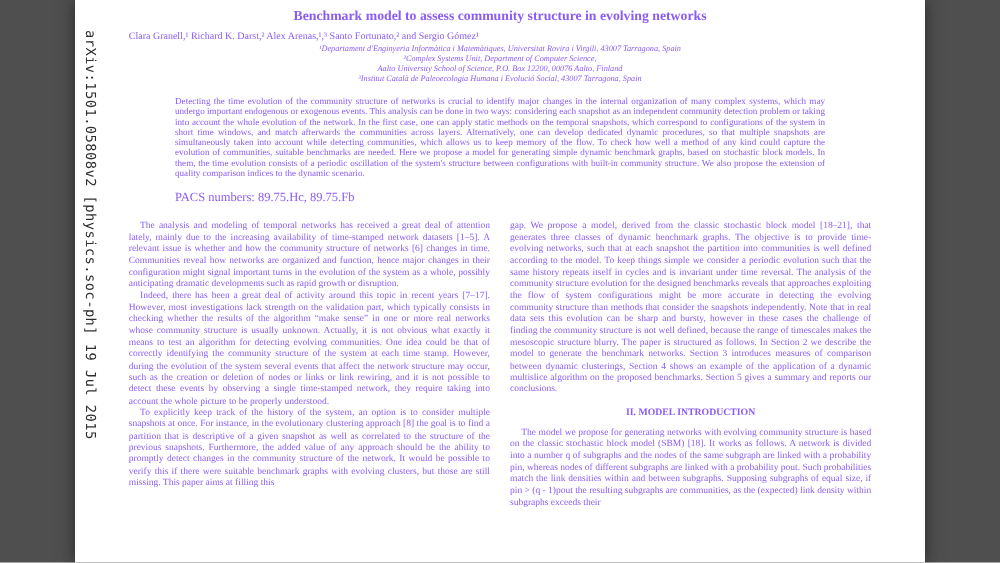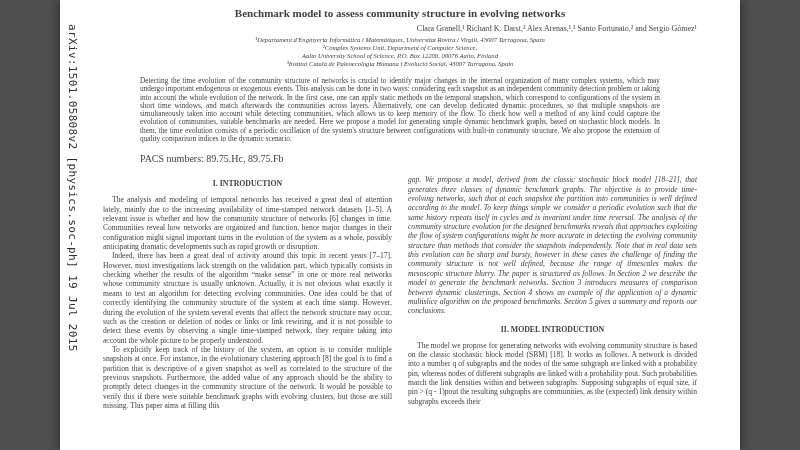--- a/index.html
+++ b/index.html
@@ -18,7 +18,7 @@
     box-shadow: 0 0 12px rgba(0,0,0,0.5);
     overflow: hidden;
     padding: 7px 43px 0 43px;
-    color: #404040;
+    color: #8b5cf6;
   }
 
   .stamp {

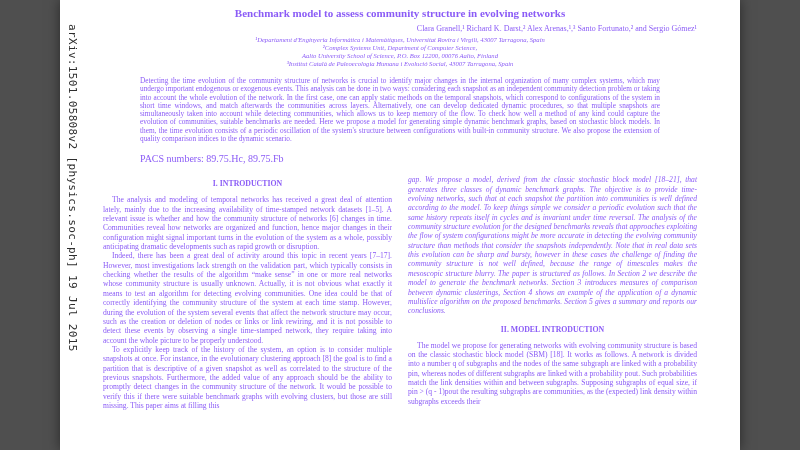--- a/index.html
+++ b/index.html
@@ -30,7 +30,7 @@
   }
 
   .title { text-align: center; font-weight: bold; font-size: 11px; line-height: 13px; }
-  .authors { text-align: right; font-size: 8px; line-height: 10px; margin-top: 4px; }
+  .authors { text-align: left; font-size: 8px; line-height: 10px; margin-top: 4px; }
   .affils { margin-top: 2px; }
   .affil { text-align: center; font-style: italic; font-size: 6.6px; line-height: 8px; }
 

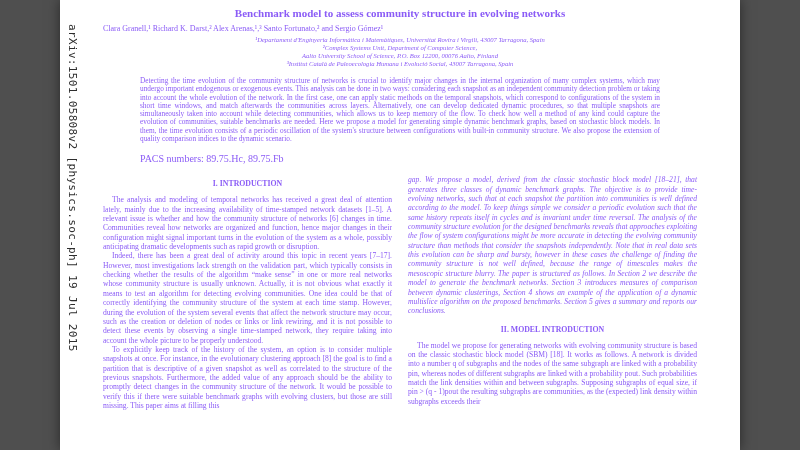--- a/index.html
+++ b/index.html
@@ -83,7 +83,6 @@
     <div class="columns">
 
       <div class="col">
-        <div class="sechead">I. INTRODUCTION</div>
         <p>The analysis and modeling of temporal networks has received a great deal of attention lately, mainly due to the increasing availability of time-stamped network datasets [1–5]. A relevant issue is whether and how the community structure of networks [6] changes in time. Communities reveal how networks are organized and function, hence major changes in their configuration might signal important turns in the evolution of the system as a whole, possibly anticipating dramatic developments such as rapid growth or disruption.</p>
         <p>Indeed, there has been a great deal of activity around this topic in recent years [7–17]. However, most investigations lack strength on the validation part, which typically consists in checking whether the results of the algorithm “make sense” in one or more real networks whose community structure is usually unknown. Actually, it is not obvious what exactly it means to test an algorithm for detecting evolving communities. One idea could be that of correctly identifying the community structure of the system at each time stamp. However, during the evolution of the system several events that affect the network structure may occur, such as the creation or deletion of nodes or links or link rewiring, and it is not possible to detect these events by observing a single time-stamped network, they require taking into account the whole picture to be properly understood.</p>
         <p>To explicitly keep track of the history of the system, an option is to consider multiple snapshots at once. For instance, in the evolutionary clustering approach [8] the goal is to find a partition that is descriptive of a given snapshot as well as correlated to the structure of the previous snapshots. Furthermore, the added value of any approach should be the ability to promptly detect changes in the community structure of the network. It would be possible to verify this if there were suitable benchmark graphs with evolving clusters, but those are still missing. This paper aims at filling this</p>

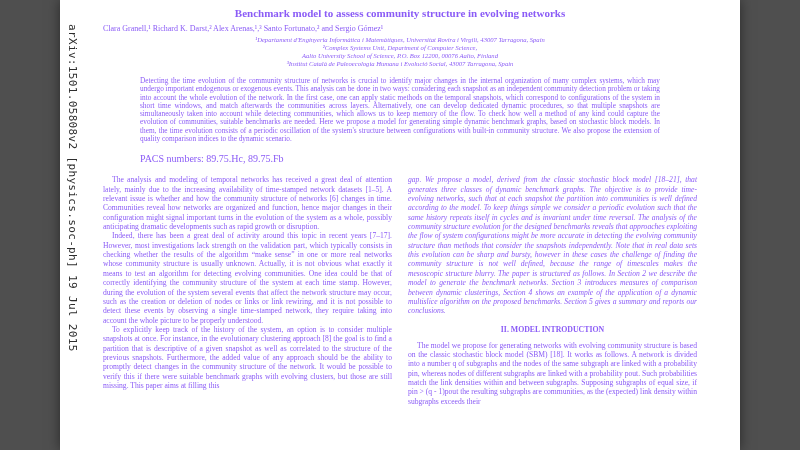--- a/index.html
+++ b/index.html
@@ -48,7 +48,7 @@
     text-align: justify;
   }
   .col p { margin: 0; text-indent: 9px; }
-  .col p.noindent { text-indent: 0; font-style: italic; }
+  .col p.noindent { text-indent: 0; }
   .sechead {
     text-align: center; font-weight: bold;
     font-size: 7.8px; line-height: 9px;

